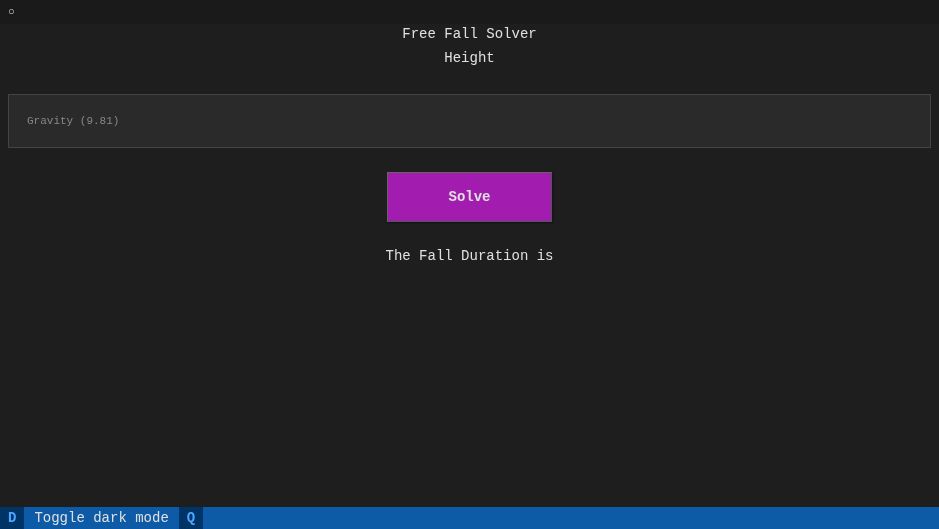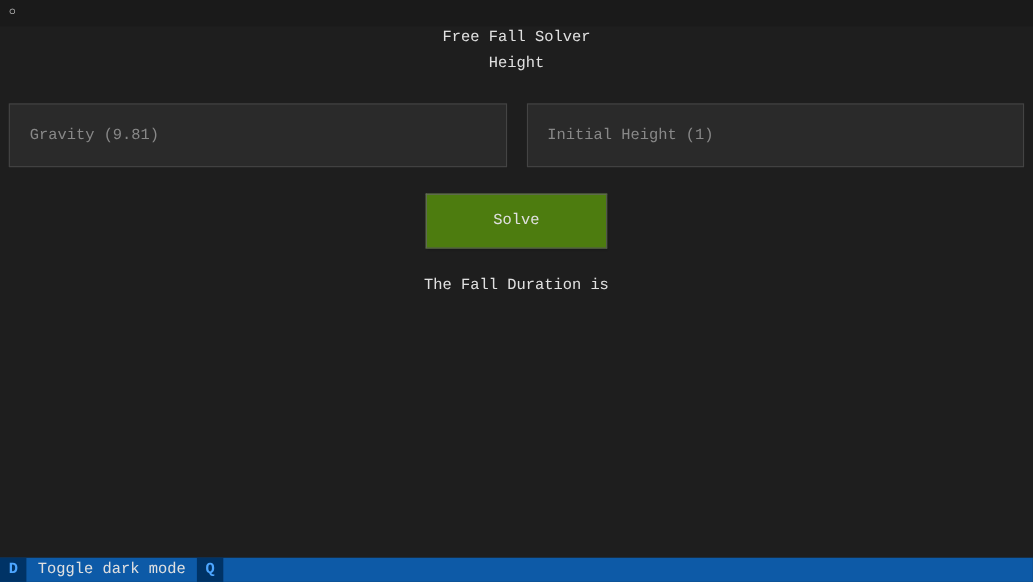--- a/index.html
+++ b/index.html
@@ -58,7 +58,7 @@
       border: 1px solid #444;
       padding: 20px 18px;
       font-family: inherit;
-      font-size: 14px;
+      font-size: 11px;
       color: #e0e0e0;
       outline: none;
     }

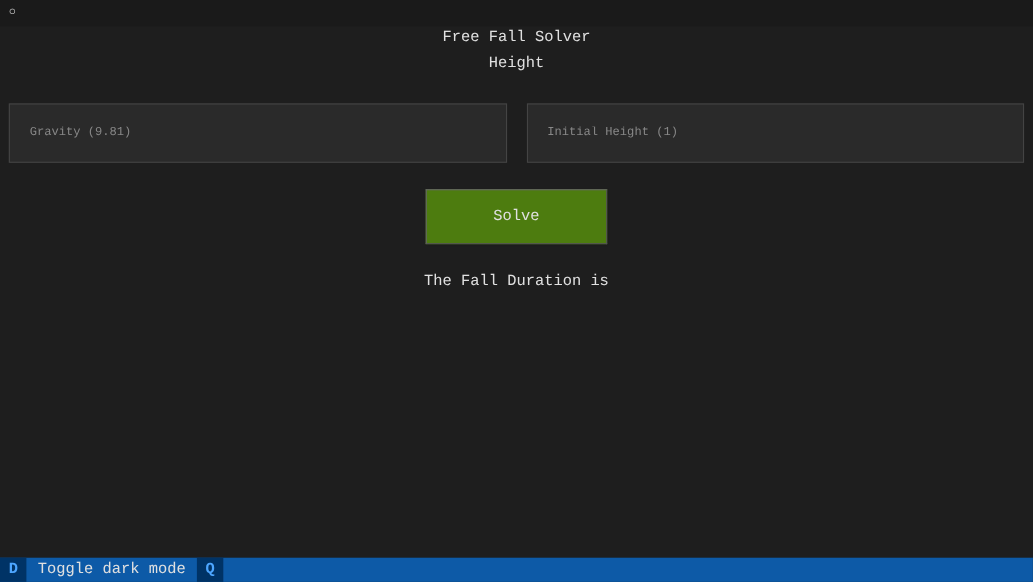--- a/index.html
+++ b/index.html
@@ -133,7 +133,6 @@
 
   <div class="inputs-row">
     <input type="text" class="text-input" placeholder="Gravity (9.81)" style="">
-    <input type="text" class="text-input" placeholder="Initial Height (1)" style="">
   </div>
 
   <div class="button-row">

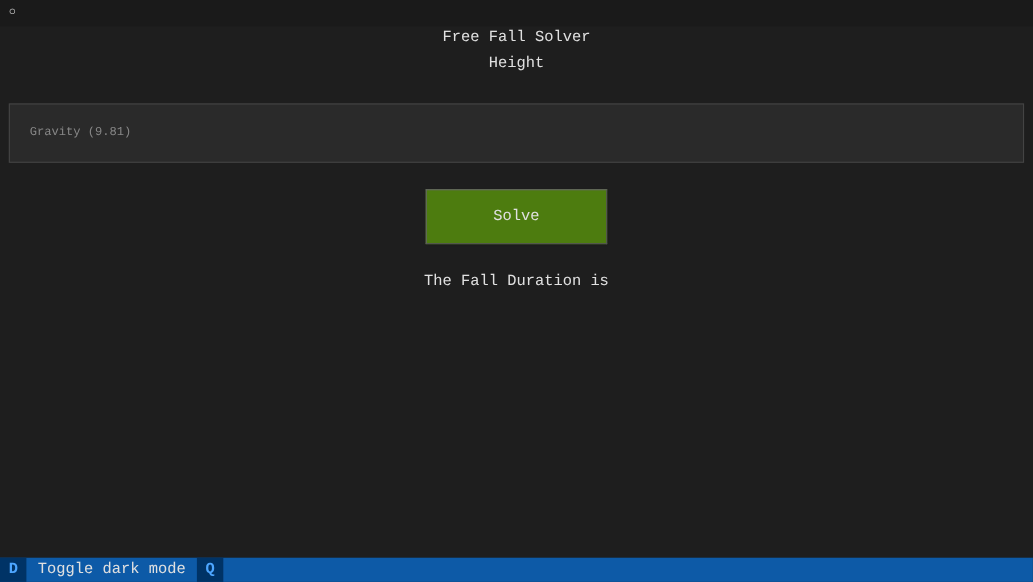--- a/index.html
+++ b/index.html
@@ -71,7 +71,7 @@
       margin-bottom: 26px;
     }
     .solve-button {
-      background: #4d7c0f;
+      background: #a21caf;
       border: 1px solid #555;
       border-top-color: #666;
       border-left-color: #666;
@@ -79,7 +79,7 @@
       padding: 16px 60px;
       font-family: inherit;
       font-size: 14px;
-      font-weight: normal;
+      font-weight: bold;
       cursor: pointer;
       box-shadow: 1px 1px 2px rgba(0,0,0,0.4);
     }

